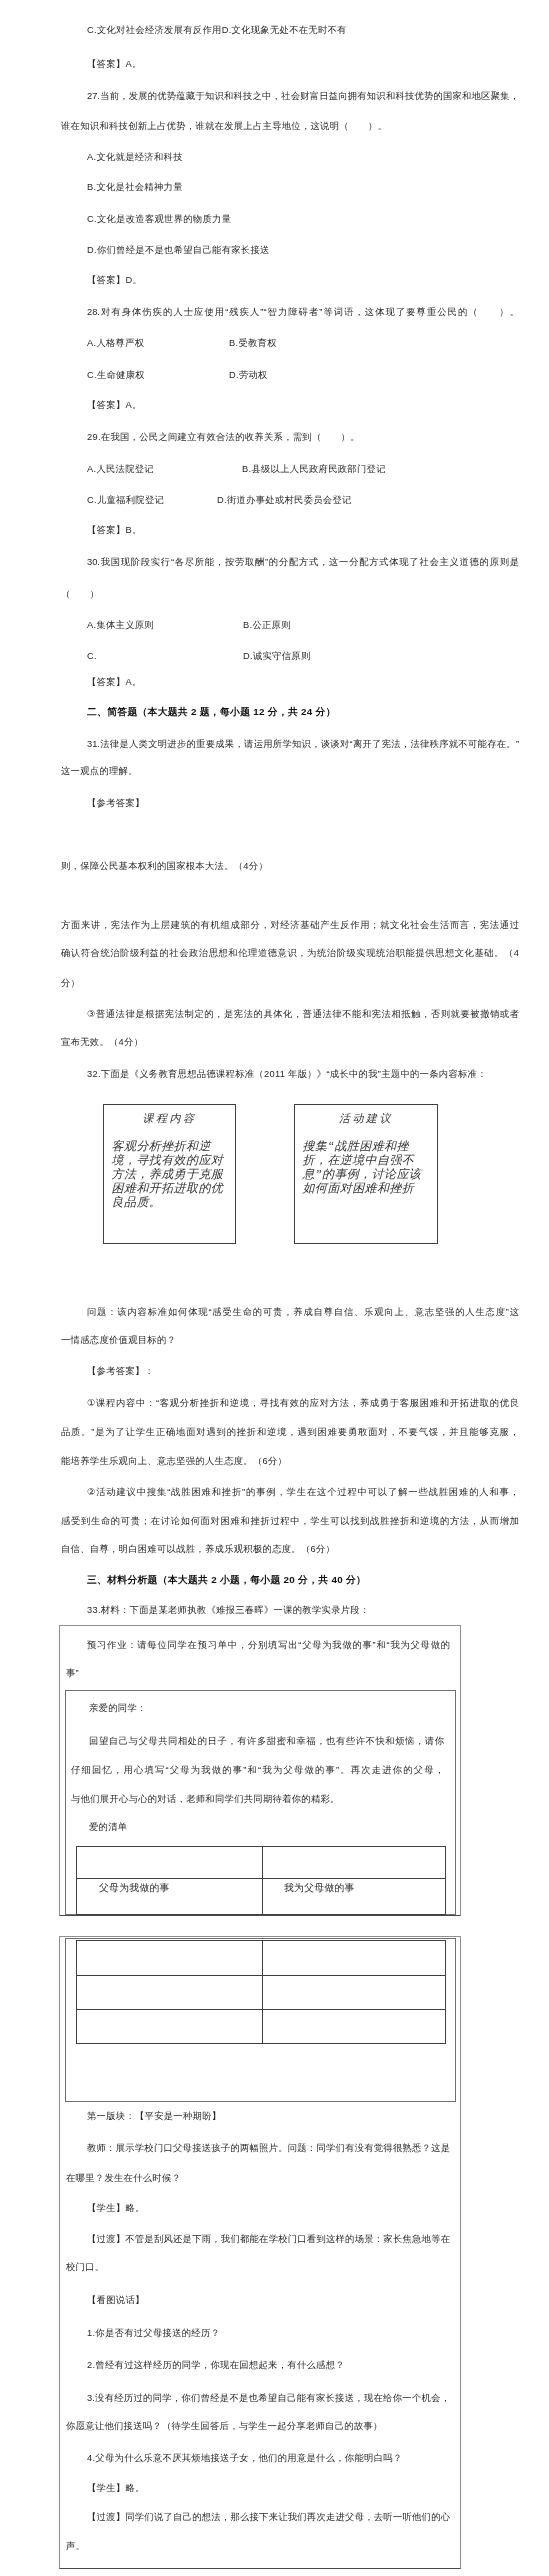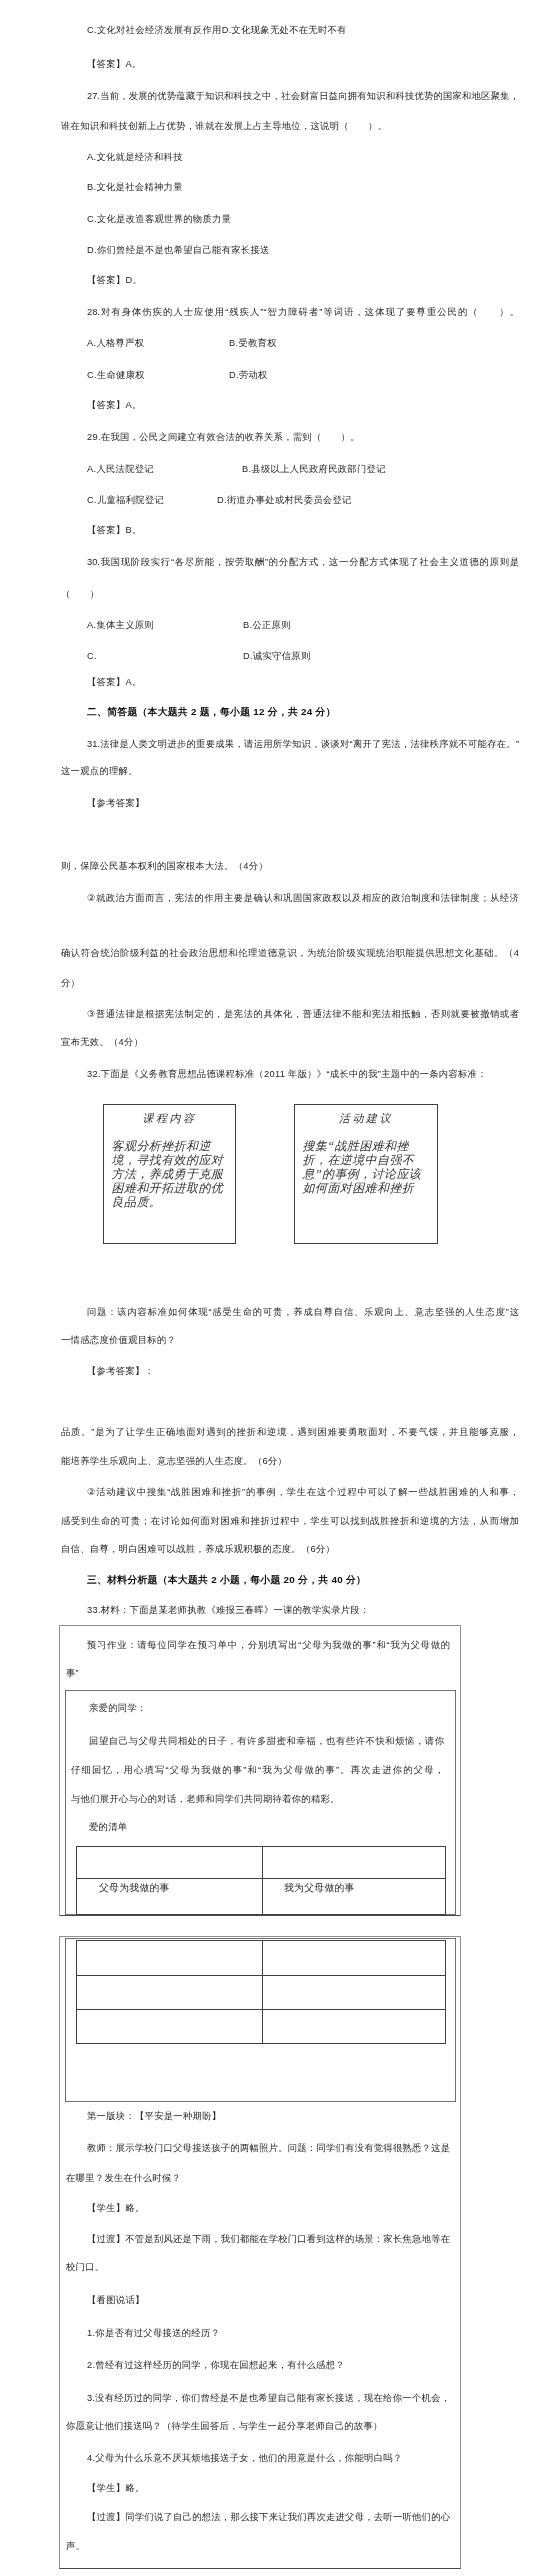--- a/index.html
+++ b/index.html
@@ -117,7 +117,6 @@
   <div class="ln" style="top:765px">这一观点的理解。</div>
   <div class="ln in" style="top:797px">【参考答案】</div>
   <div class="ln" style="top:860px">则，保障公民基本权利的国家根本大法。（4分）</div>
-  <div class="ln in j" style="top:892px;width:432px">②就政治方面而言，宪法的作用主要是确认和巩固国家政权以及相应的政治制度和法律制度；从经济</div>
   <div class="ln j" style="top:947px;width:458px">确认符合统治阶级利益的社会政治思想和伦理道德意识，为统治阶级实现统治职能提供思想文化基础。（4</div>
   <div class="ln" style="top:977px">分）</div>
   <div class="ln in j" style="top:1008px;width:432px">③普通法律是根据宪法制定的，是宪法的具体化，普通法律不能和宪法相抵触，否则就要被撤销或者</div>

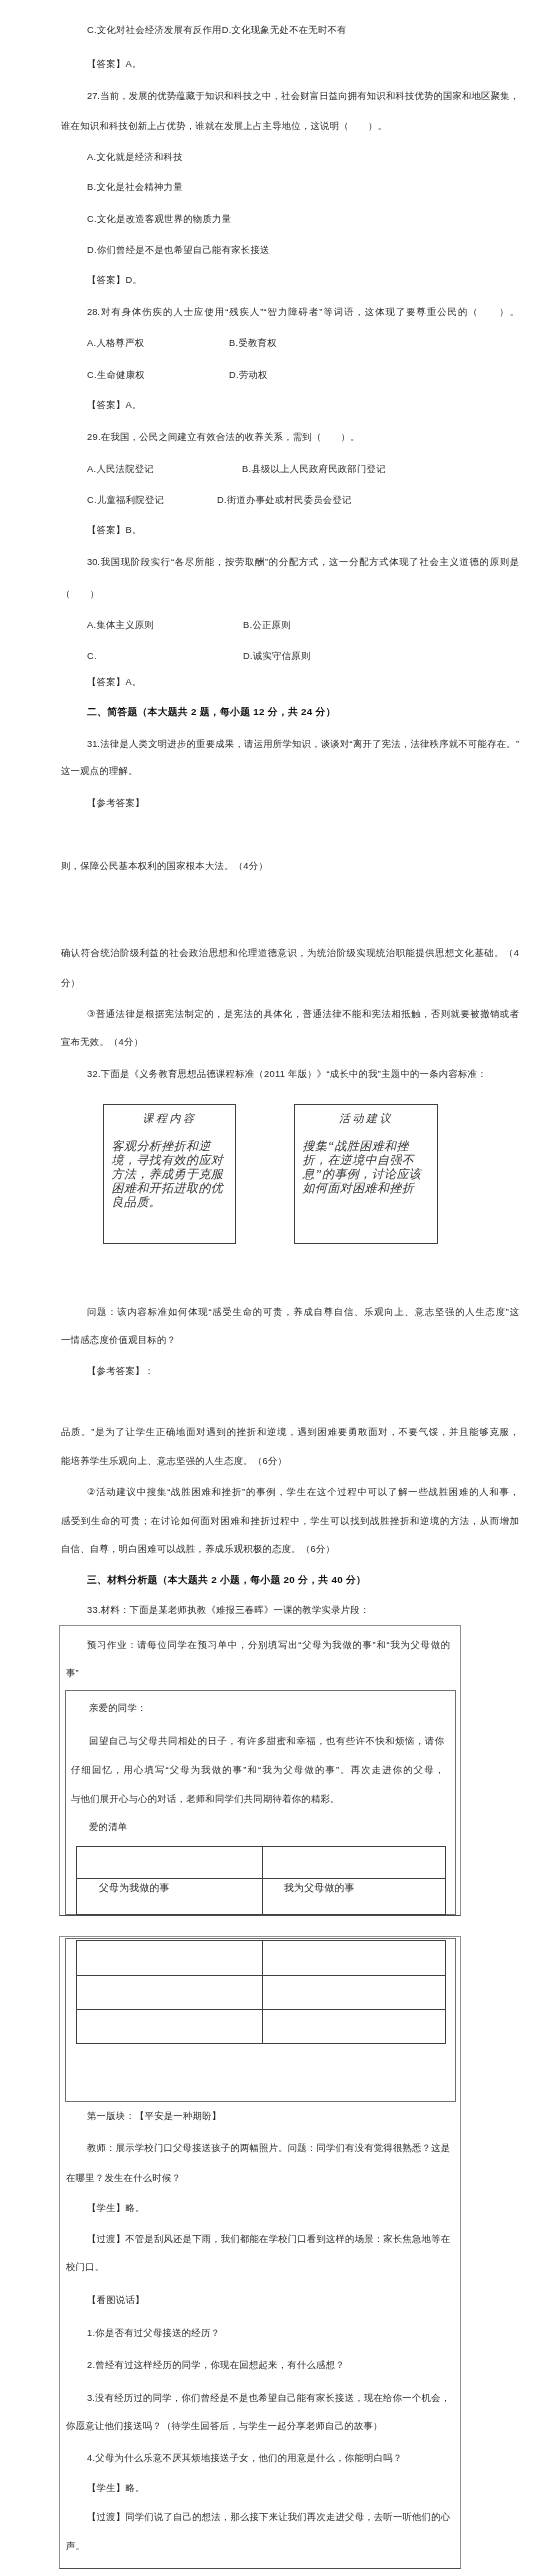--- a/index.html
+++ b/index.html
@@ -117,6 +117,7 @@
   <div class="ln" style="top:765px">这一观点的理解。</div>
   <div class="ln in" style="top:797px">【参考答案】</div>
   <div class="ln" style="top:860px">则，保障公民基本权利的国家根本大法。（4分）</div>
+  <div class="ln j" style="top:919px;width:458px">方面来讲，宪法作为上层建筑的有机组成部分，对经济基础产生反作用；就文化社会生活而言，宪法通过</div>
   <div class="ln j" style="top:947px;width:458px">确认符合统治阶级利益的社会政治思想和伦理道德意识，为统治阶级实现统治职能提供思想文化基础。（4</div>
   <div class="ln" style="top:977px">分）</div>
   <div class="ln in j" style="top:1008px;width:432px">③普通法律是根据宪法制定的，是宪法的具体化，普通法律不能和宪法相抵触，否则就要被撤销或者</div>

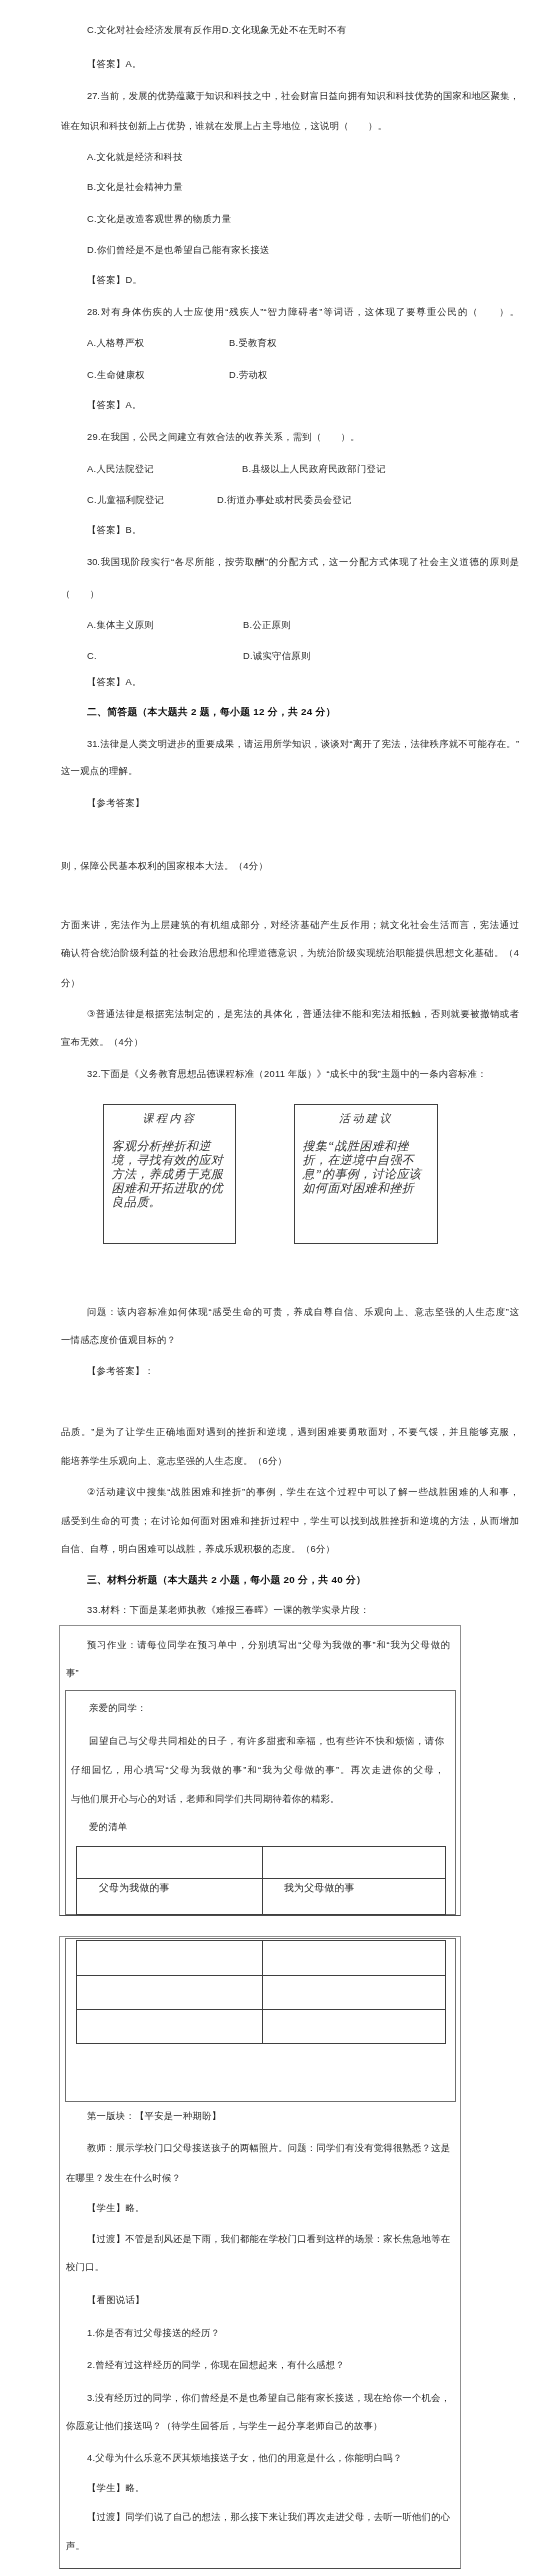--- a/index.html
+++ b/index.html
@@ -136,6 +136,7 @@
   <div class="ln in j" style="top:1306px;width:432px">问题：该内容标准如何体现“感受生命的可贵，养成自尊自信、乐观向上、意志坚强的人生态度”这</div>
   <div class="ln" style="top:1334px">一情感态度价值观目标的？</div>
   <div class="ln in" style="top:1365px">【参考答案】：</div>
+  <div class="ln in j" style="top:1397px;width:432px">①课程内容中：“客观分析挫折和逆境，寻找有效的应对方法，养成勇于客服困难和开拓进取的优良</div>
   <div class="ln j" style="top:1426px;width:458px">品质。”是为了让学生正确地面对遇到的挫折和逆境，遇到困难要勇敢面对，不要气馁，并且能够克服，</div>
   <div class="ln" style="top:1455px">能培养学生乐观向上、意志坚强的人生态度。（6分）</div>
   <div class="ln in j" style="top:1486px;width:432px">②活动建议中搜集“战胜困难和挫折”的事例，学生在这个过程中可以了解一些战胜困难的人和事，</div>

